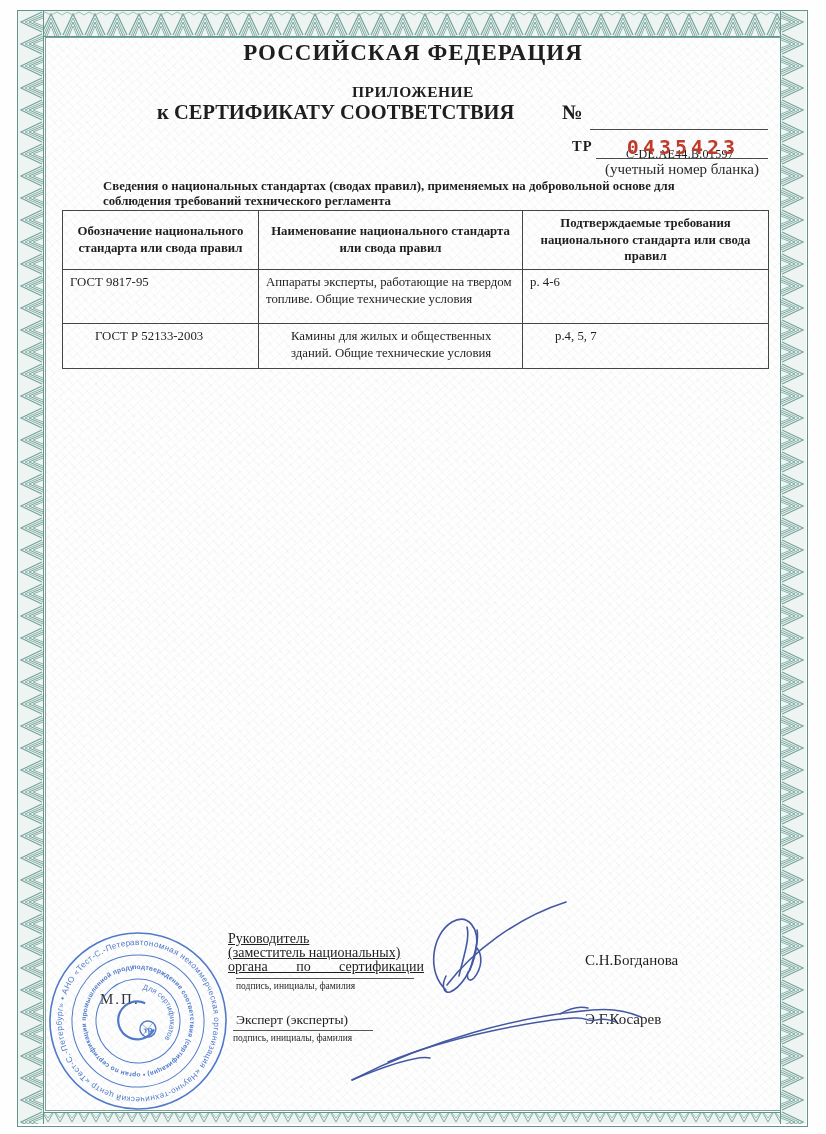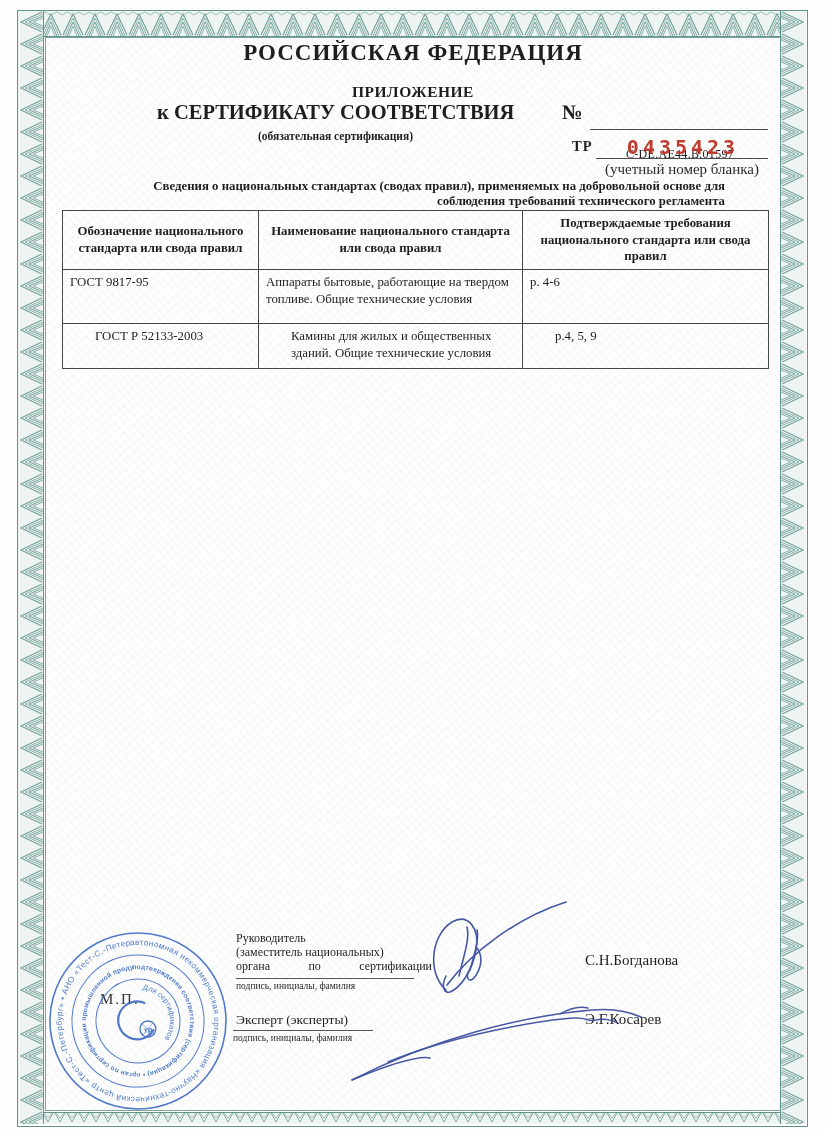--- a/index.html
+++ b/index.html
@@ -168,7 +168,6 @@
   <div class="abs numsign">№</div>
   <div class="abs certnum">C-DE.AE44.B.01597</div>
   <div class="abs uline ul1"></div>
-  <div class="abs certkind">(обязательная сертификация)</div>
   <div class="abs trlabel">ТР</div>
   <div class="abs blanknum">0435423</div>
   <div class="abs uline ul2"></div>

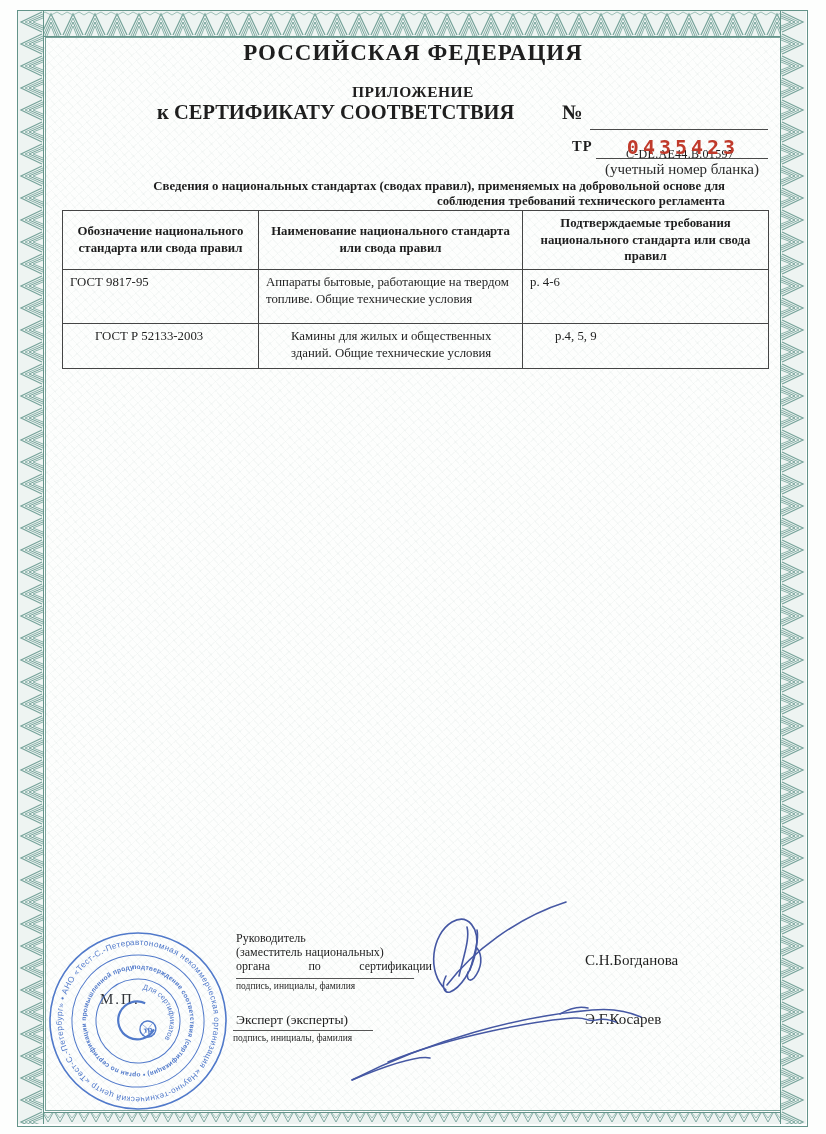--- a/index.html
+++ b/index.html
@@ -49,7 +49,7 @@
   }
   .ul2{left:596px;top:158px;width:172px;}
   .blankcap{left:596px;top:161px;width:172px;text-align:center;font-size:15px;color:#2a2a2a;}
-  .intro{left:103px;top:179px;width:622px;text-align:right;font-weight:bold;font-size:12.8px;line-height:1.16;}
+  .intro{left:103px;top:179px;width:622px;text-align:left;font-weight:bold;font-size:12.8px;line-height:1.16;}
 
   table.std{
     position:absolute;left:62px;top:210px;width:706px;

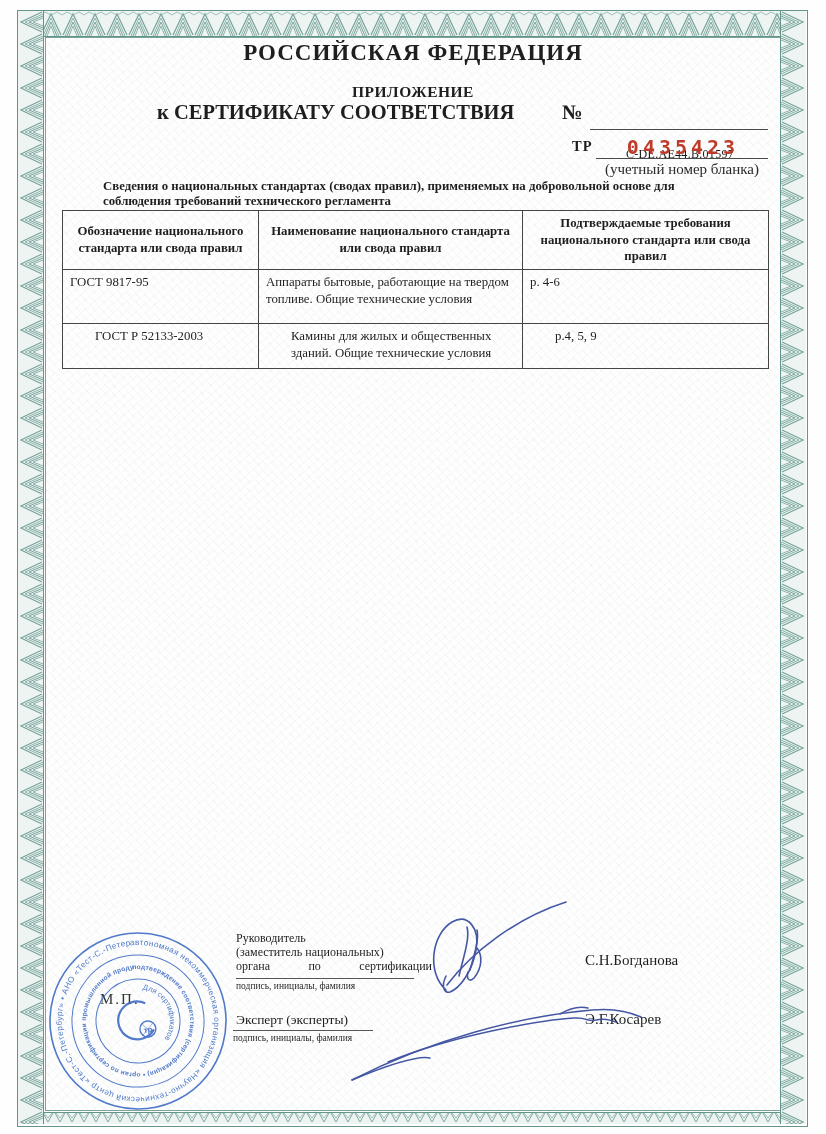--- a/index.html
+++ b/index.html
@@ -190,7 +190,7 @@
     <tbody>
       <tr class="r1">
         <td>ГОСТ 9817-95</td>
-        <td>Аппараты бытовые, работающие на твердом топливе. Общие технические условия</td>
+        <td>Аппараты эксперты, работающие на твердом топливе. Общие технические условия</td>
         <td>р. 4-6</td>
       </tr>
       <tr class="r2">

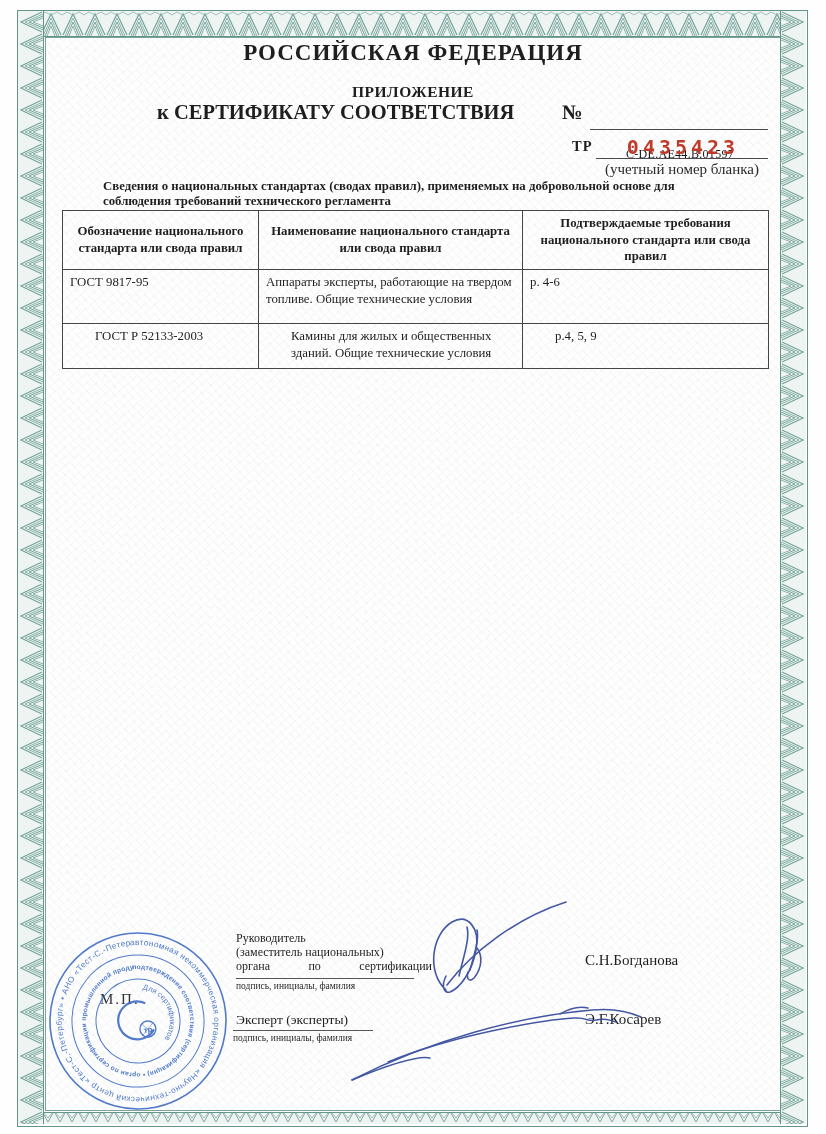--- a/index.html
+++ b/index.html
@@ -196,7 +196,7 @@
       <tr class="r2">
         <td>ГОСТ Р 52133-2003</td>
         <td>Камины для жилых и общественных зданий. Общие технические условия</td>
-        <td>р.4, 5, 9</td>
+        <td>р.4, 5, 7</td>
       </tr>
     </tbody>
   </table>

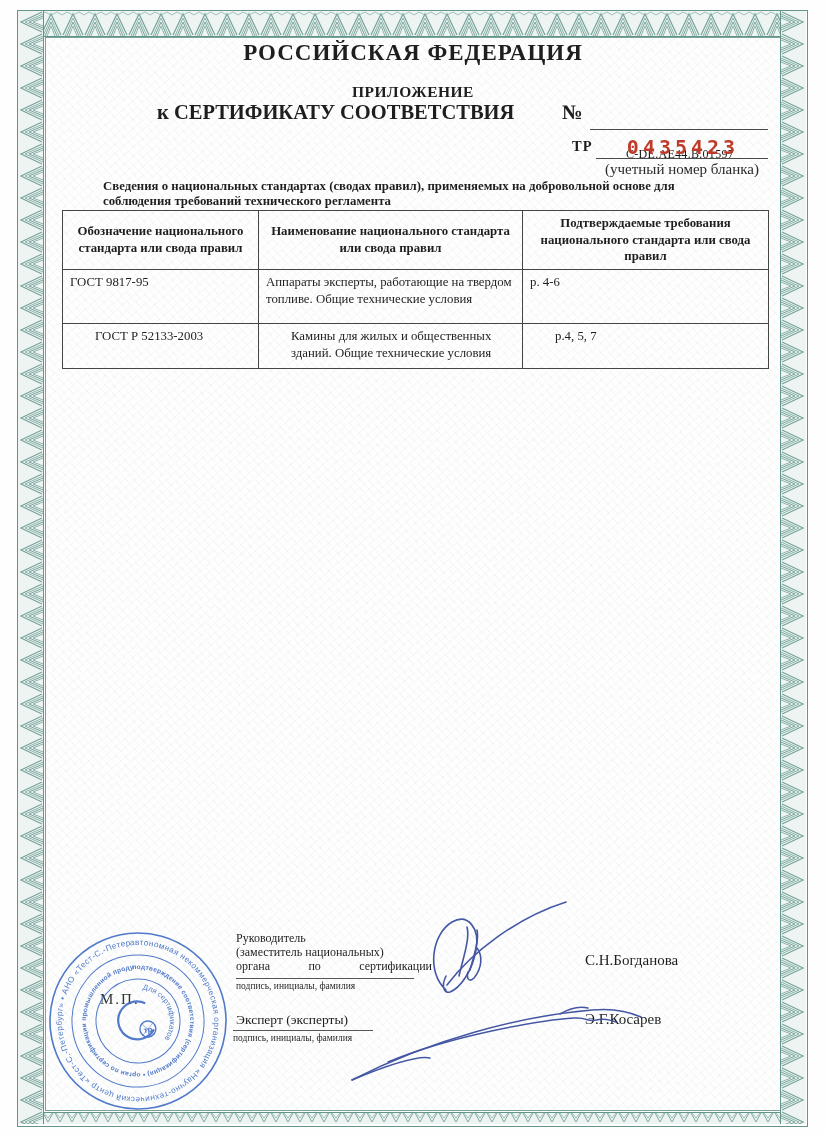--- a/index.html
+++ b/index.html
@@ -68,7 +68,7 @@
 
   .mp{left:100px;top:991px;font-size:15px;letter-spacing:2px;color:#30343a;}
 
-  .role{left:236px;font-size:12px;line-height:1.05;}
+  .role{left:228px;font-size:14px;line-height:1.05;text-decoration:underline;}
   .role-l1{top:932px;}
   .role-l2{top:946px;}
   .role-l3{top:960px;width:196px;text-align:justify;}

